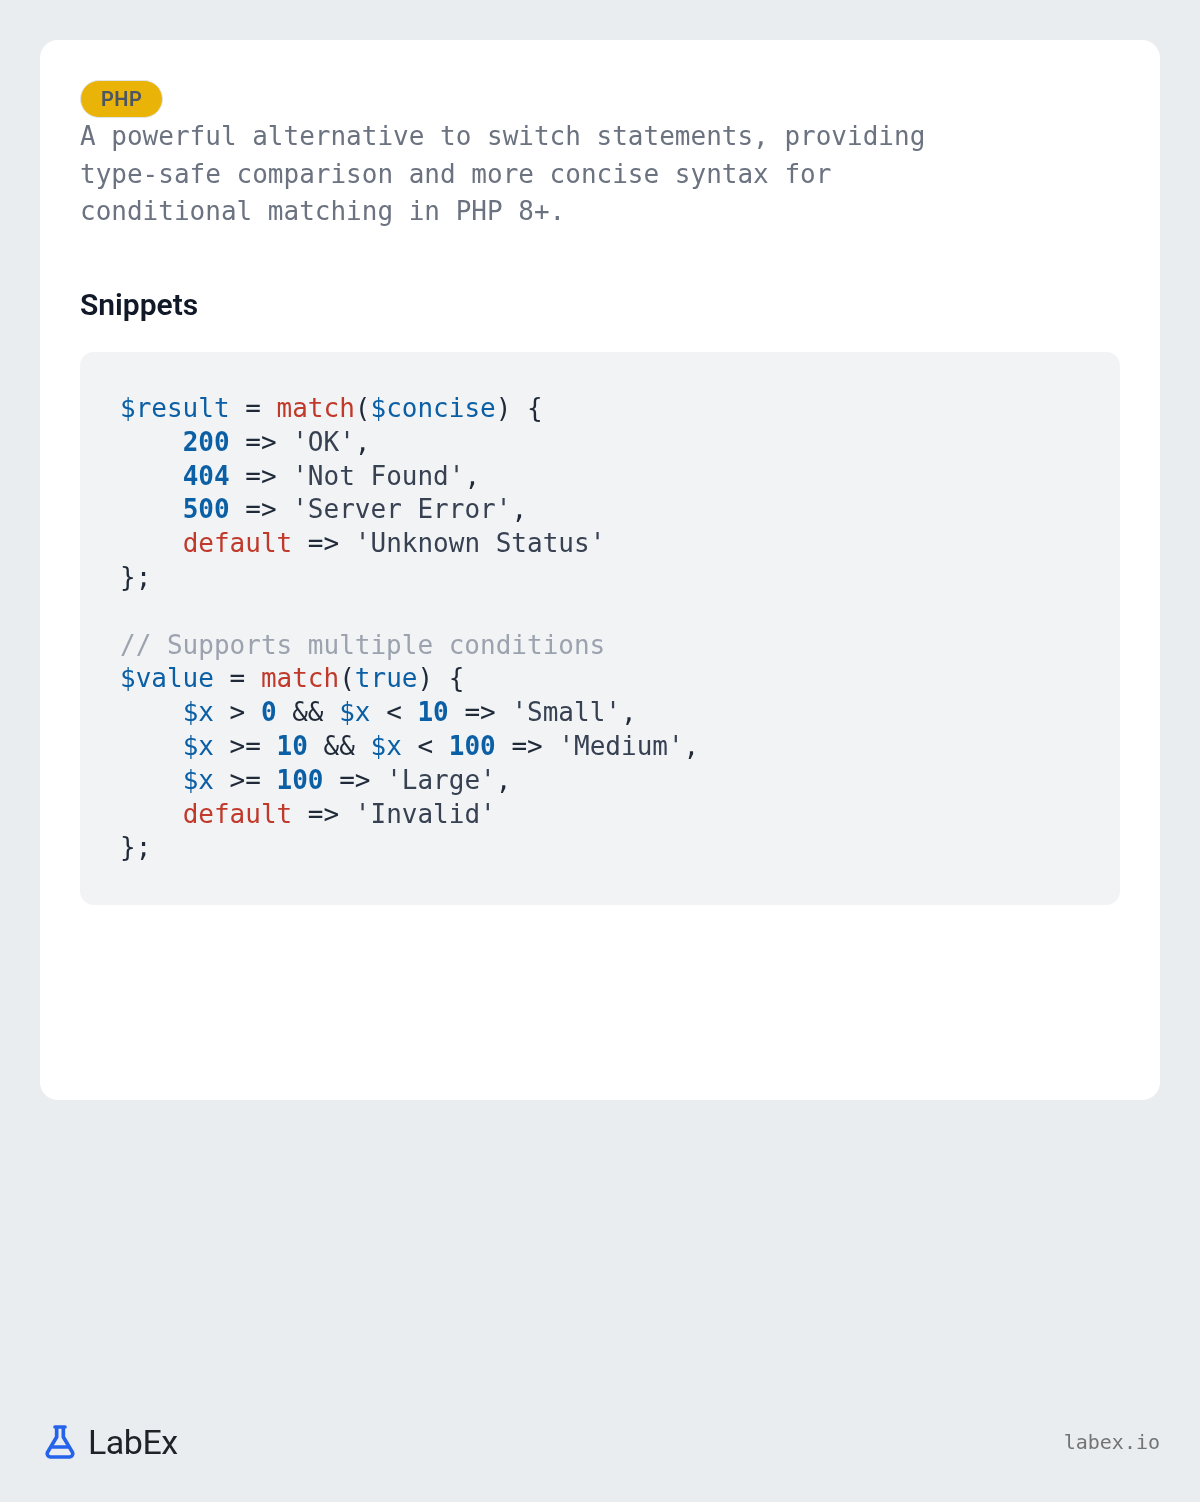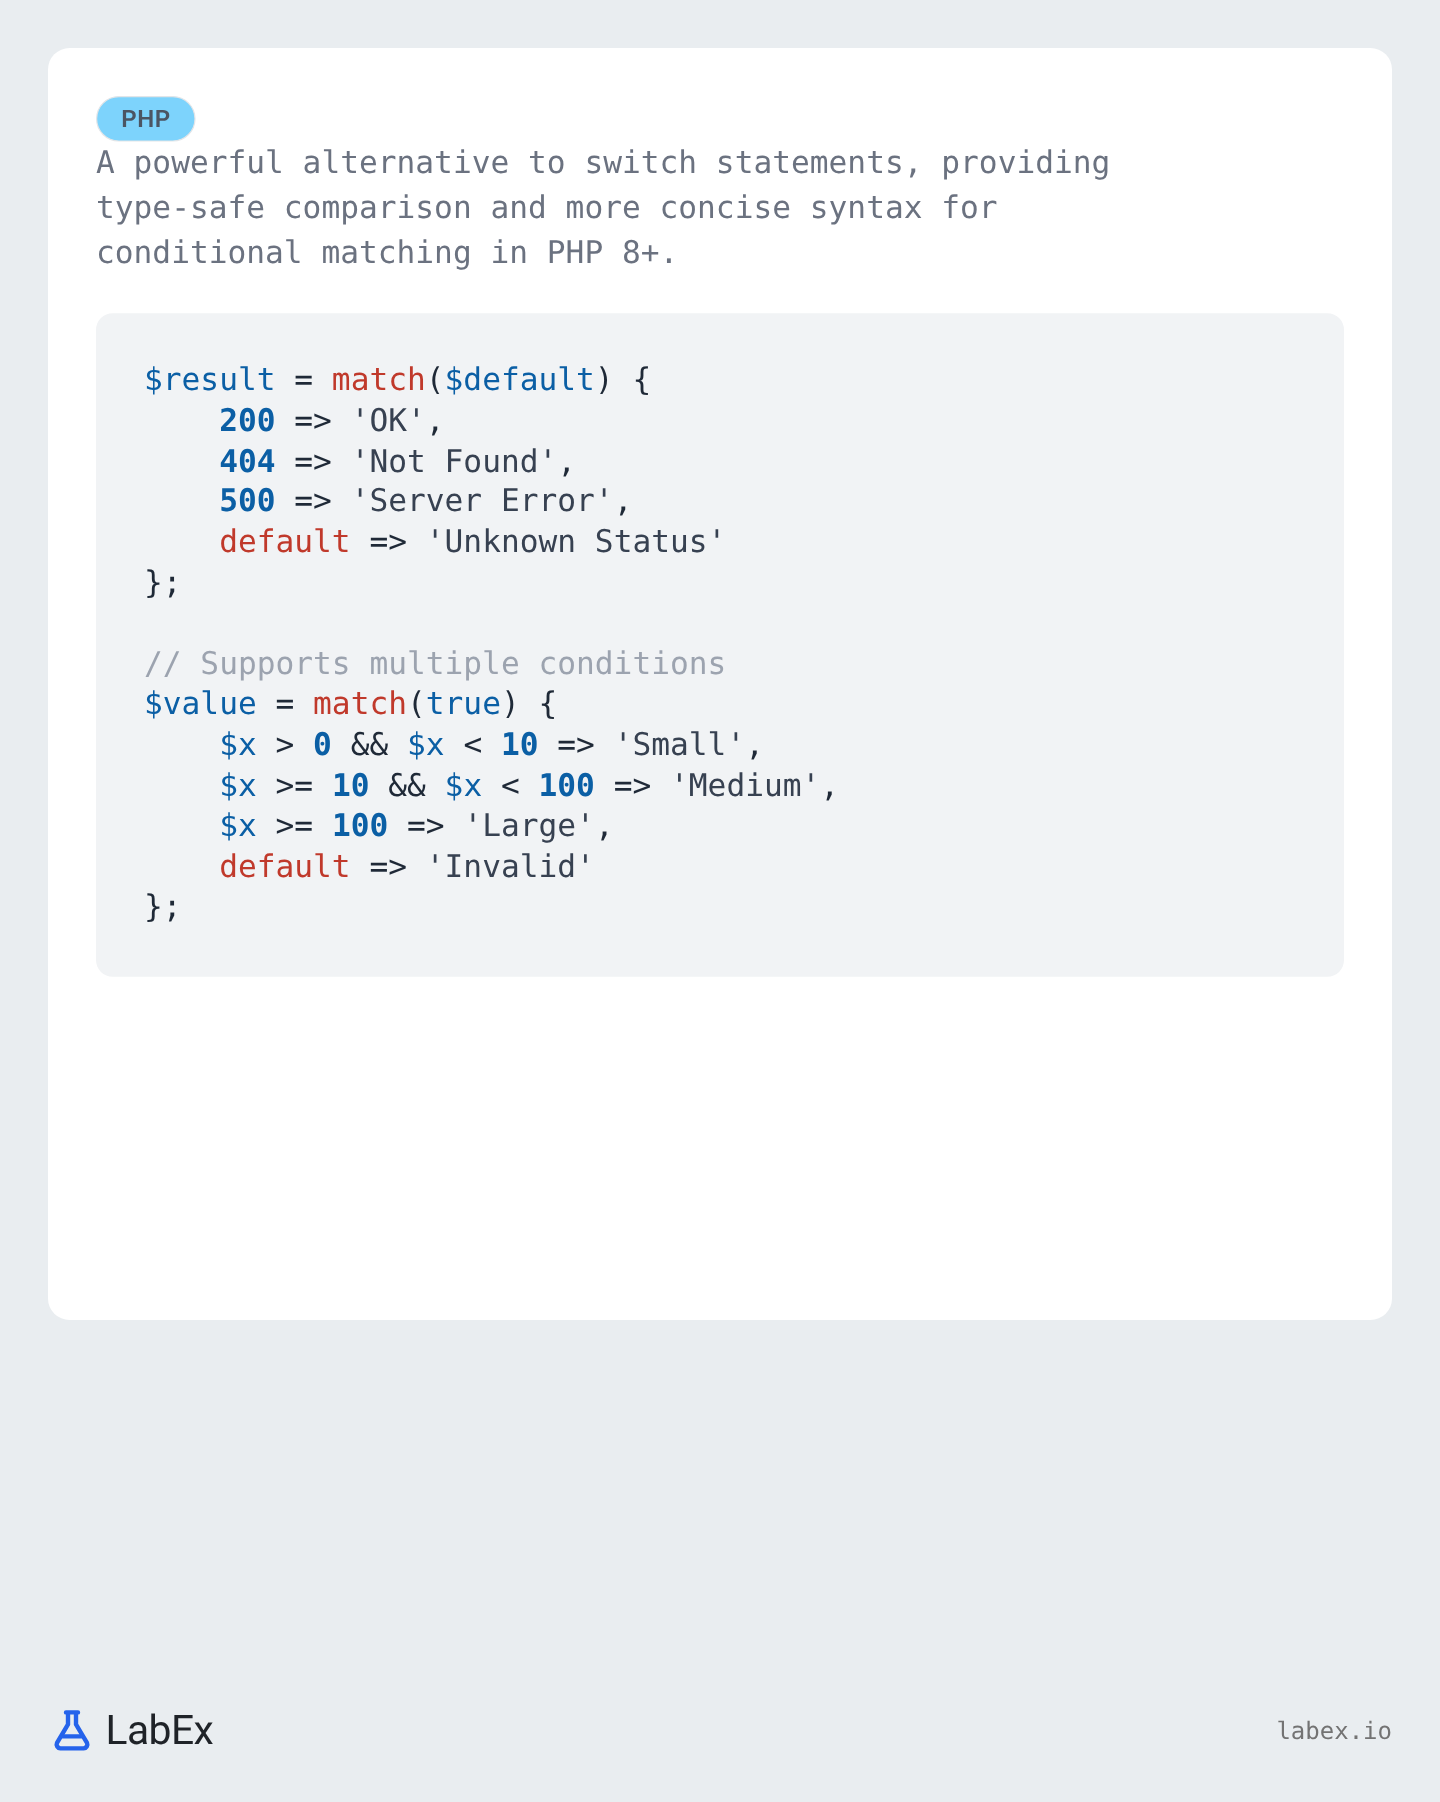--- a/index.html
+++ b/index.html
@@ -23,7 +23,7 @@
 
   .badge {
     display: inline-block;
-    background: #7dd3fc;
+    background: #eab308;
     border: 1px solid #e2e5e8;
     color: #4b5563;
     font-weight: 600;

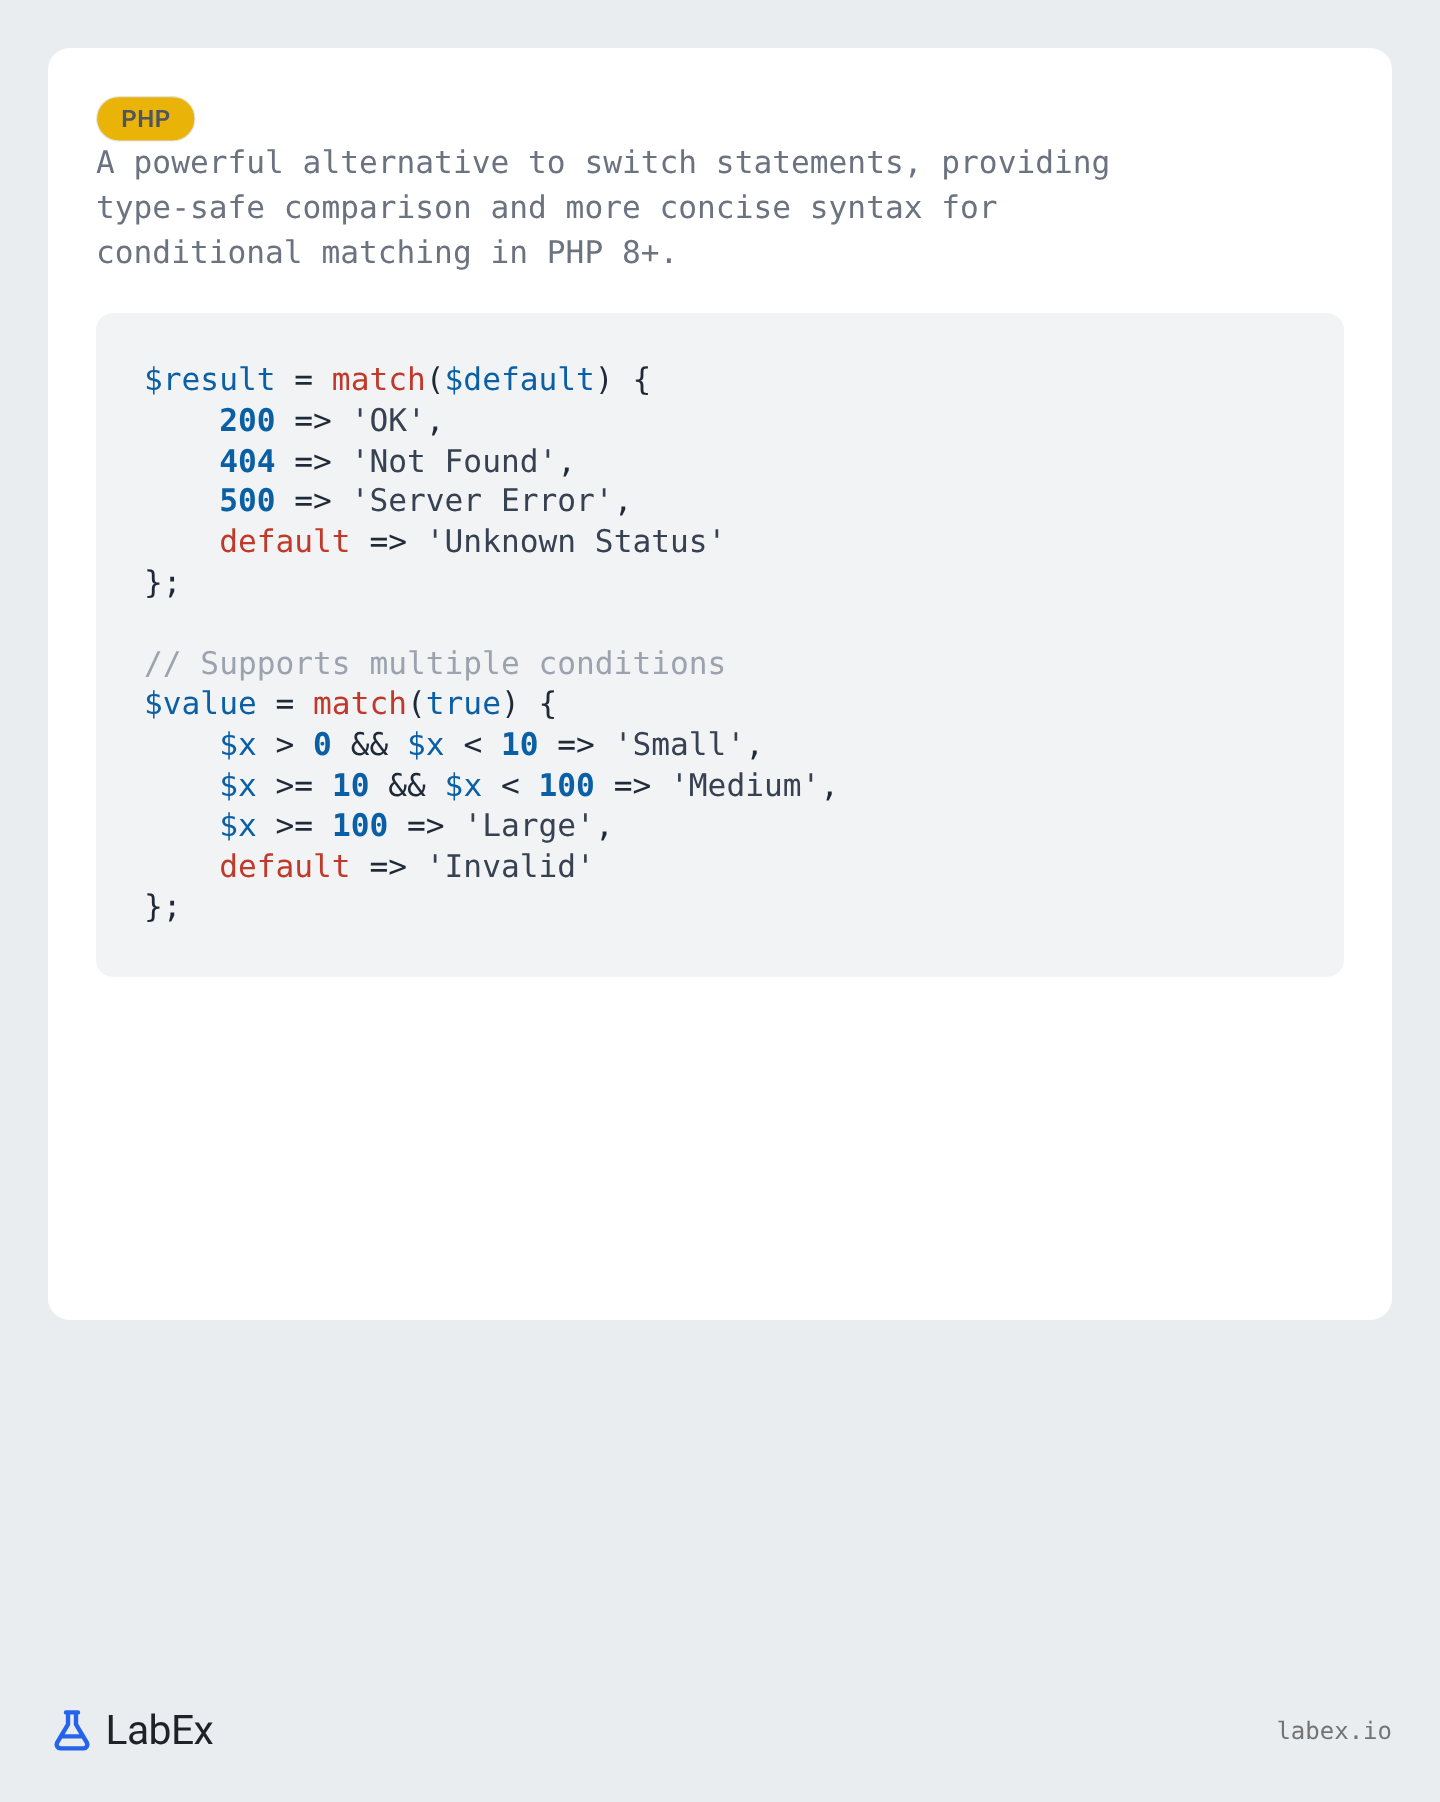--- a/index.html
+++ b/index.html
@@ -121,6 +121,7 @@
 
   <p class="description">A powerful alternative to switch statements, providing type-safe comparison and more concise syntax for conditional matching in PHP 8+.</p>
 
+  <h2 class="section-heading">Snippets</h2>
 
   <div class="code-block"><span class="var">$result</span><span> = </span><span class="kw">match</span><span>(</span><span class="var">$default</span><span>) {</span>
 <span>    </span><span class="num">200</span><span> =&gt; </span><span class="str">'OK'</span><span>,</span>

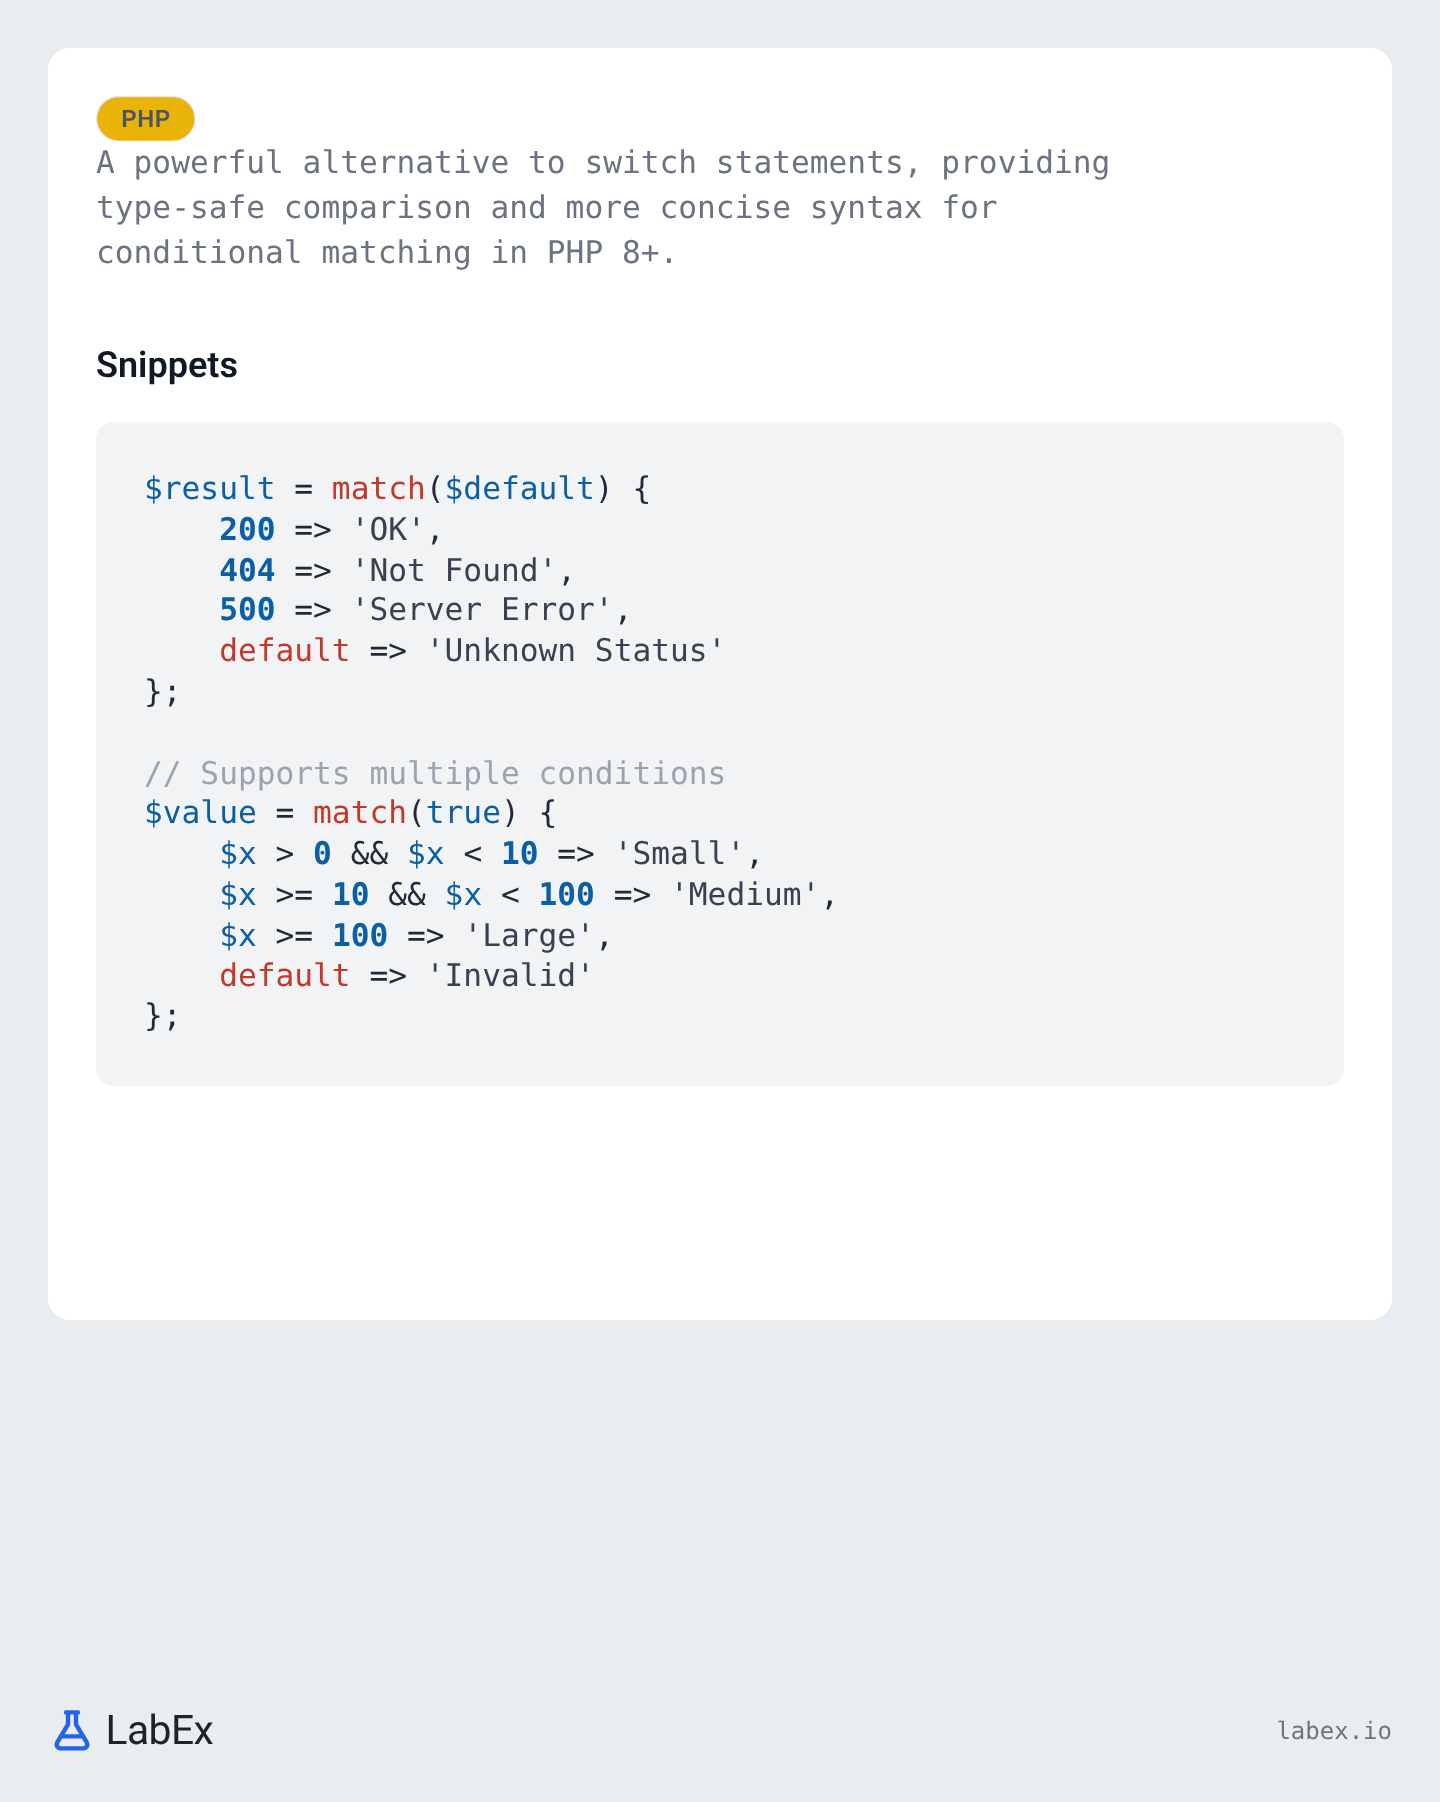--- a/index.html
+++ b/index.html
@@ -123,7 +123,7 @@
 
   <h2 class="section-heading">Snippets</h2>
 
-  <div class="code-block"><span class="var">$result</span><span> = </span><span class="kw">match</span><span>(</span><span class="var">$default</span><span>) {</span>
+  <div class="code-block"><span class="var">$result</span><span> = </span><span class="kw">match</span><span>(</span><span class="var">$concise</span><span>) {</span>
 <span>    </span><span class="num">200</span><span> =&gt; </span><span class="str">'OK'</span><span>,</span>
 <span>    </span><span class="num">404</span><span> =&gt; </span><span class="str">'Not Found'</span><span>,</span>
 <span>    </span><span class="num">500</span><span> =&gt; </span><span class="str">'Server Error'</span><span>,</span>

